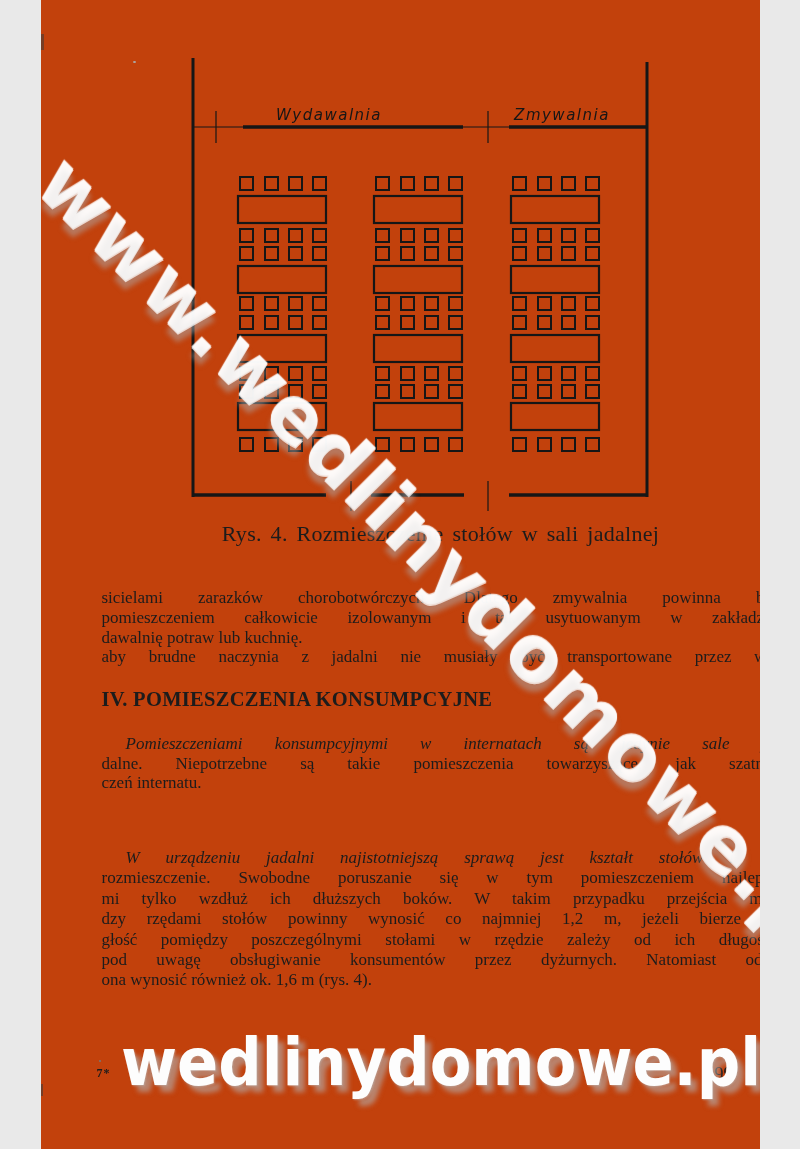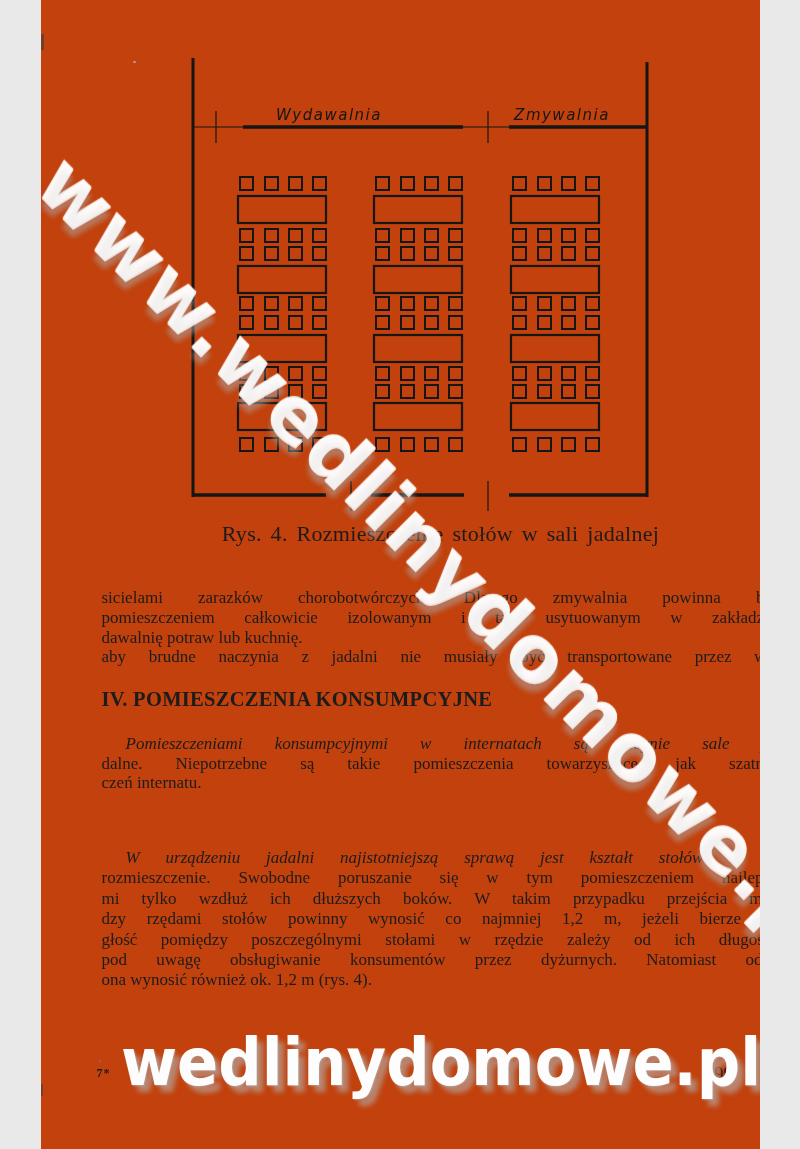--- a/index.html
+++ b/index.html
@@ -220,7 +220,7 @@
       <div class="tline">dzy rzędami stołów powinny wynosić co najmniej 1,2 m, jeżeli bierze się</div>
       <div class="tline">głość pomiędzy poszczególnymi stołami w rzędzie zależy od ich długości.</div>
       <div class="tline">pod uwagę obsługiwanie konsumentów przez dyżurnych. Natomiast odle-</div>
-      <div class="tline lastline">ona wynosić również ok. 1,2 m (rys. 4).</div>
+      <div class="tline lastline">ona wynosić również ok. 1,6 m (rys. 4).</div>
     </div>
 
   <div class="sig">7*</div>

